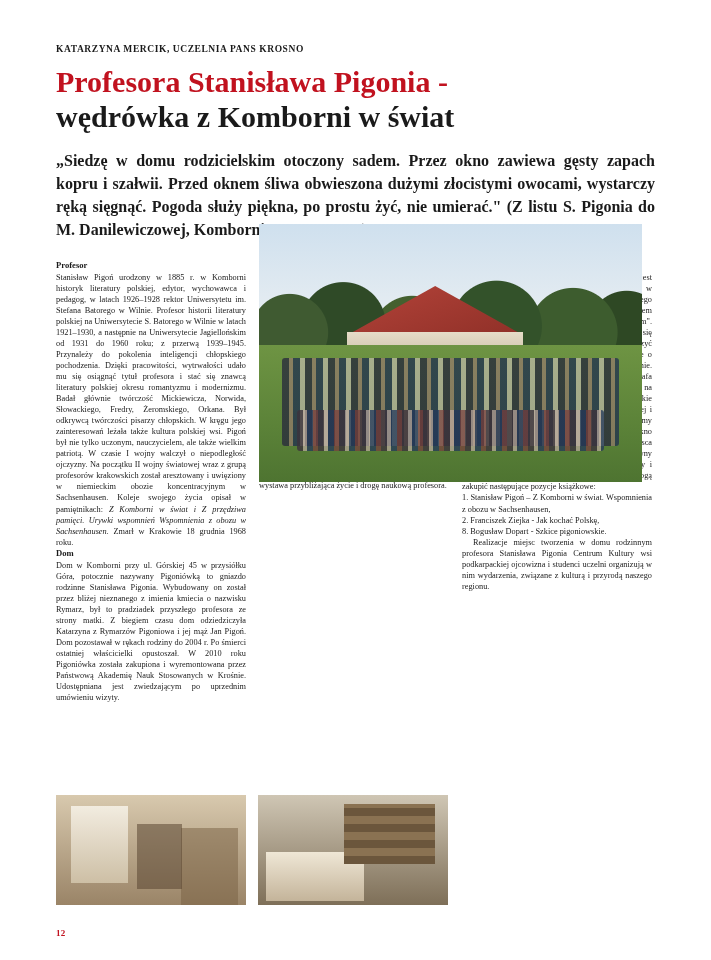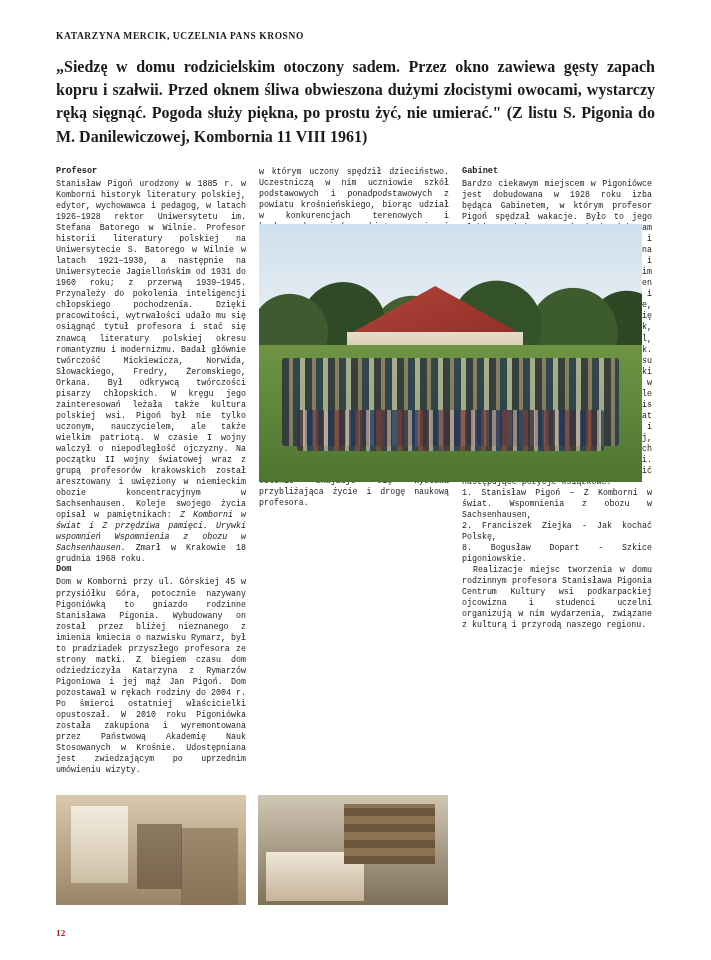--- a/index.html
+++ b/index.html
@@ -19,7 +19,7 @@
     width: 711px;
     height: 960px;
     box-sizing: border-box;
-    padding: 31px 56px 0 56px;
+    padding: 44px 56px 0 56px;
   }
   .byline {
     font-family: "Liberation Serif", serif;

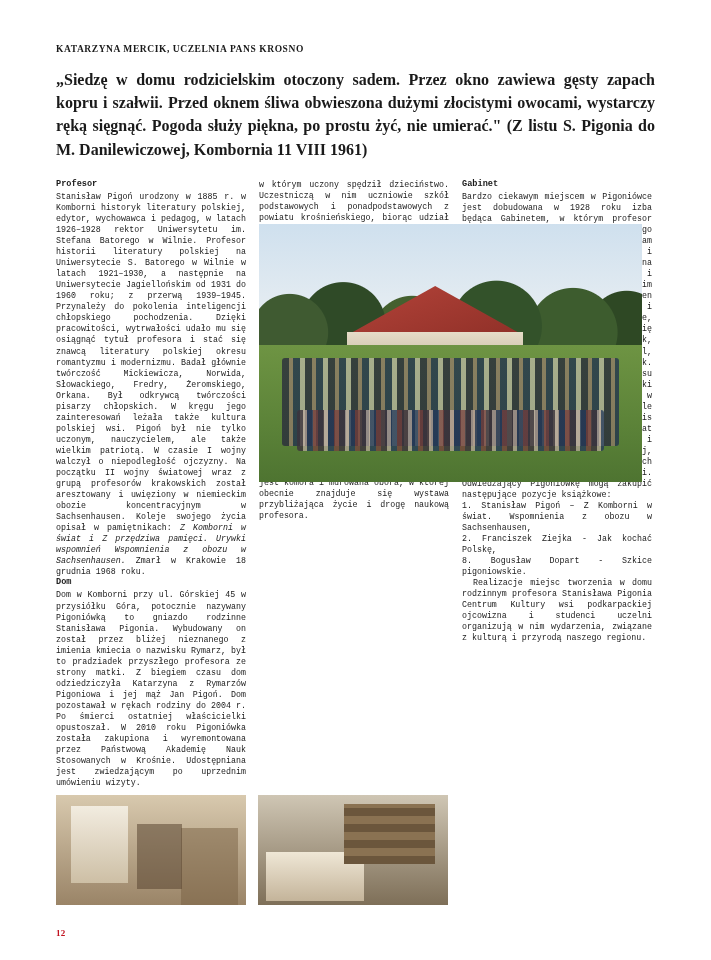--- a/index.html
+++ b/index.html
@@ -190,6 +190,10 @@
 
   <div class="byline">KATARZYNA MERCIK, UCZELNIA PANS KROSNO</div>
 
+  <h1 class="title">
+    <span>Profesora Stanisława Pigonia -</span>
+    <span class="line2">wędrówka z Komborni w świat</span>
+  </h1>
 
   <div class="lead">„Siedzę w domu rodzicielskim otoczony sadem. Przez okno zawiewa gęsty zapach kopru i szałwii. Przed oknem śliwa obwieszona dużymi złocistymi owocami, wystarczy ręką sięgnąć. Pogoda służy piękna, po prostu żyć, nie umierać." (Z listu S. Pigonia do M. Danilewiczowej, Kombornia 11 VIII 1961)</div>
 

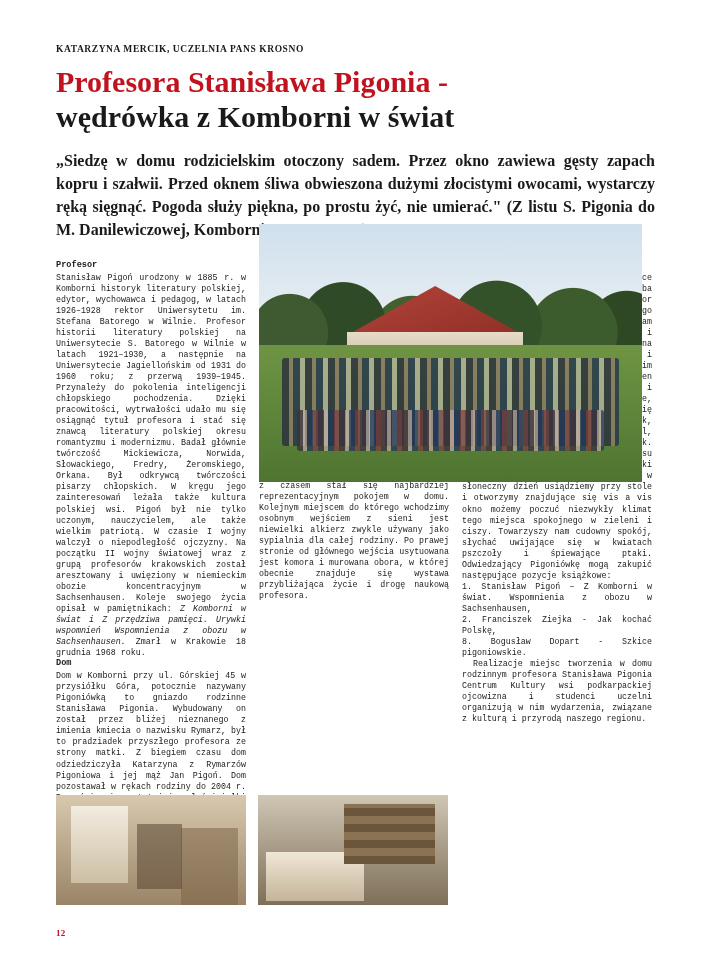--- a/index.html
+++ b/index.html
@@ -55,7 +55,6 @@
     display: flex;
     gap: 13px;
     margin-top: 16px;
-    font-family: Liberation Mono, monospace;
   }
   .col {
     width: 190px;

